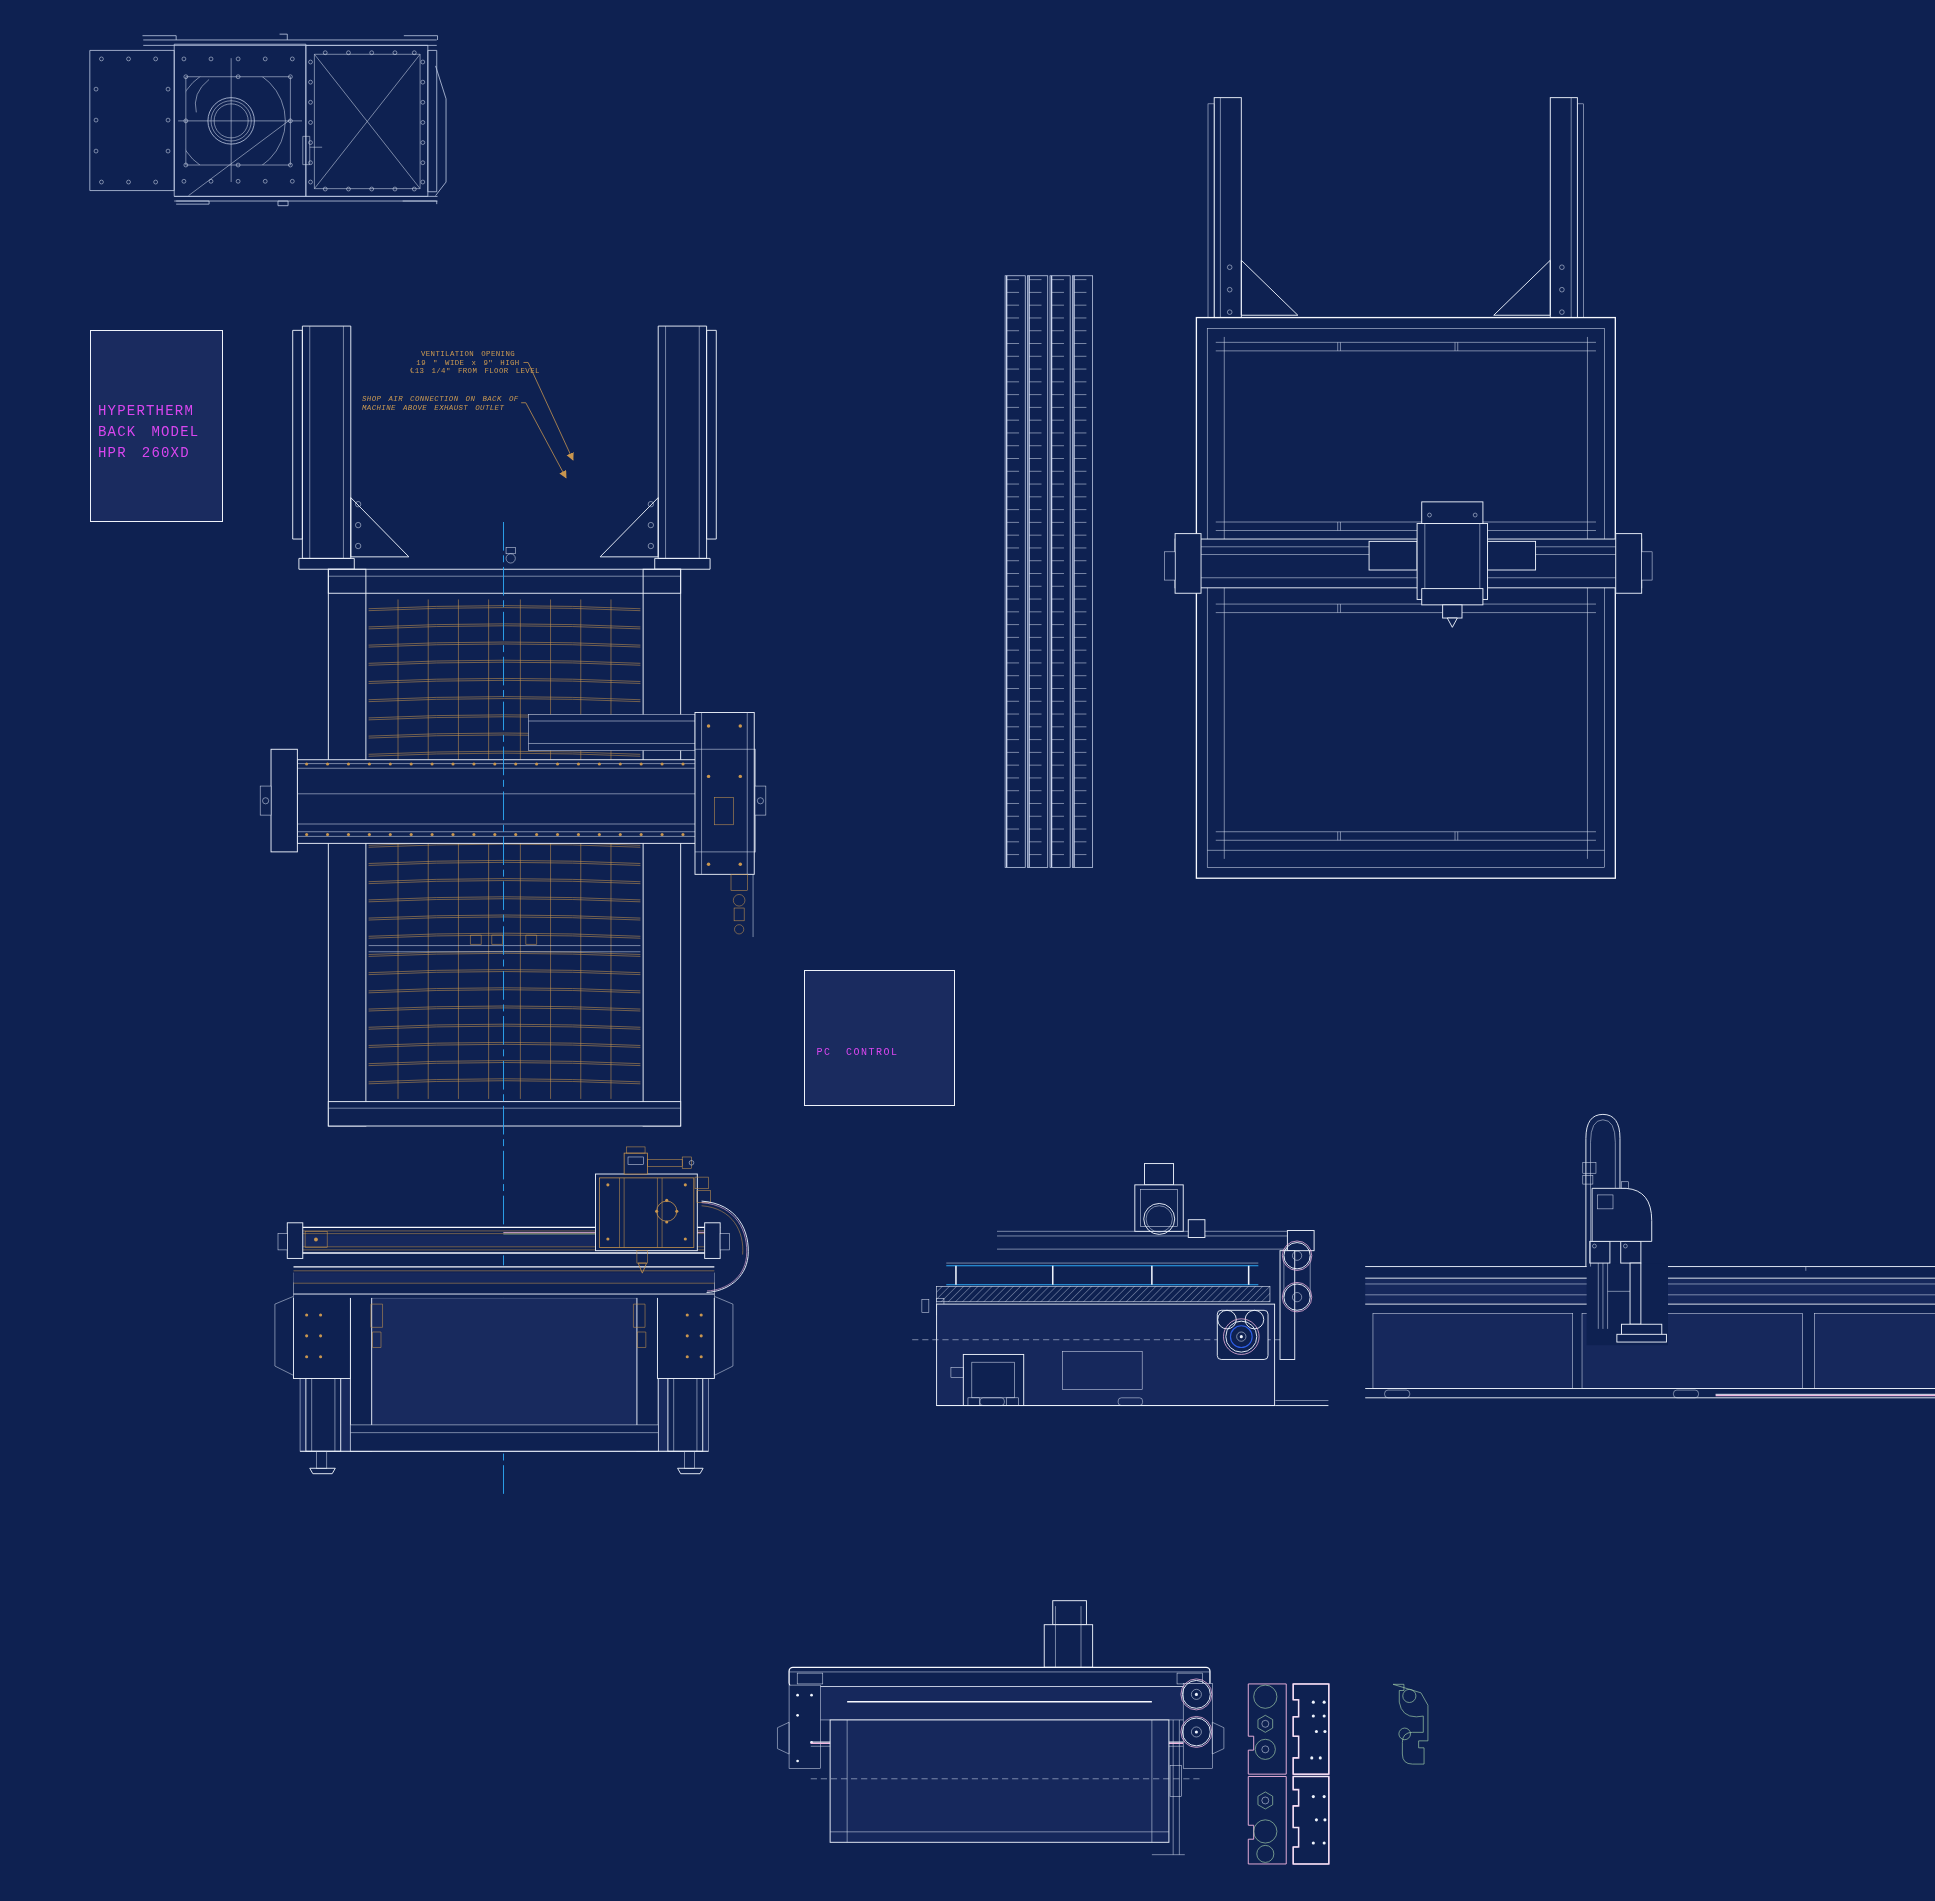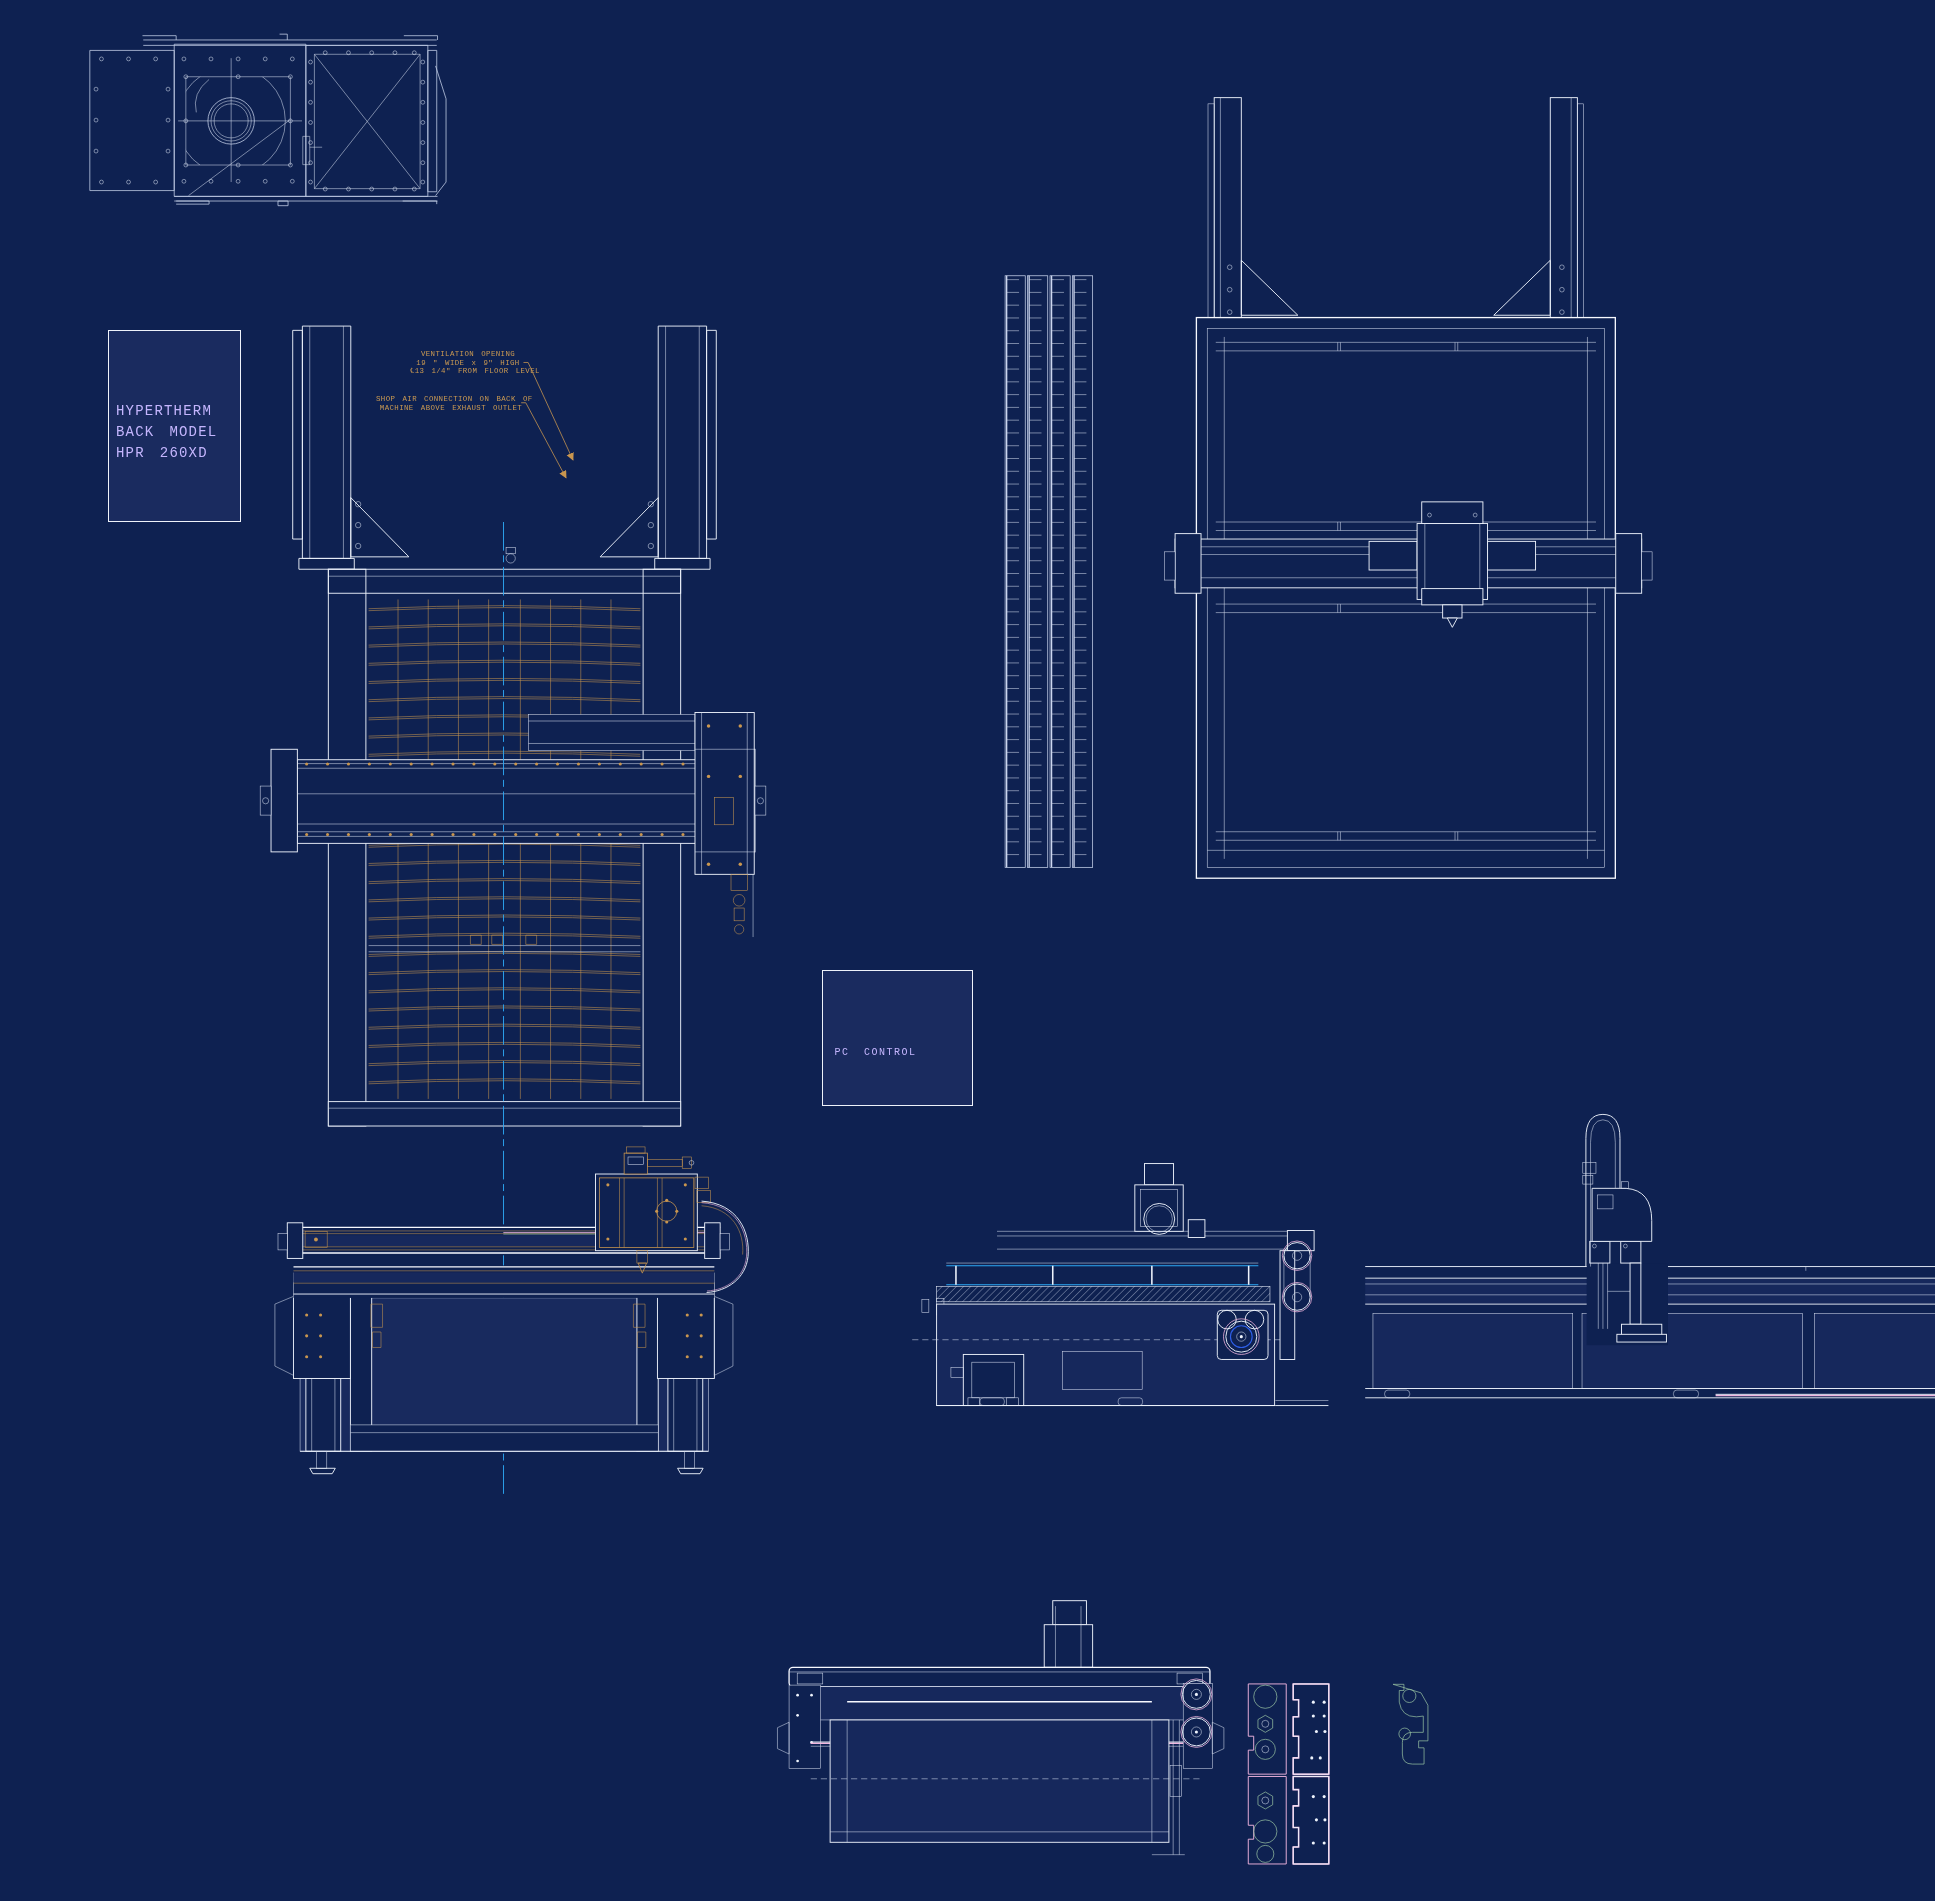--- a/index.html
+++ b/index.html
@@ -31,7 +31,7 @@
           font-size:10px;letter-spacing:1.5px;word-spacing:7px;}
   .anno{position:absolute;color:#cb9a52;font-size:7.4px;line-height:8.5px;letter-spacing:0.4px;word-spacing:2.3px;white-space:nowrap;}
   #vent-anno{left:410px;top:350px;width:116px;text-align:center;}
-  #air-anno{left:376px;top:395px;width:150px;text-align:center;}
+  #air-anno{left:362px;top:395px;width:150px;text-align:left;font-style:italic;}
 </style>
 </head>
 <body>

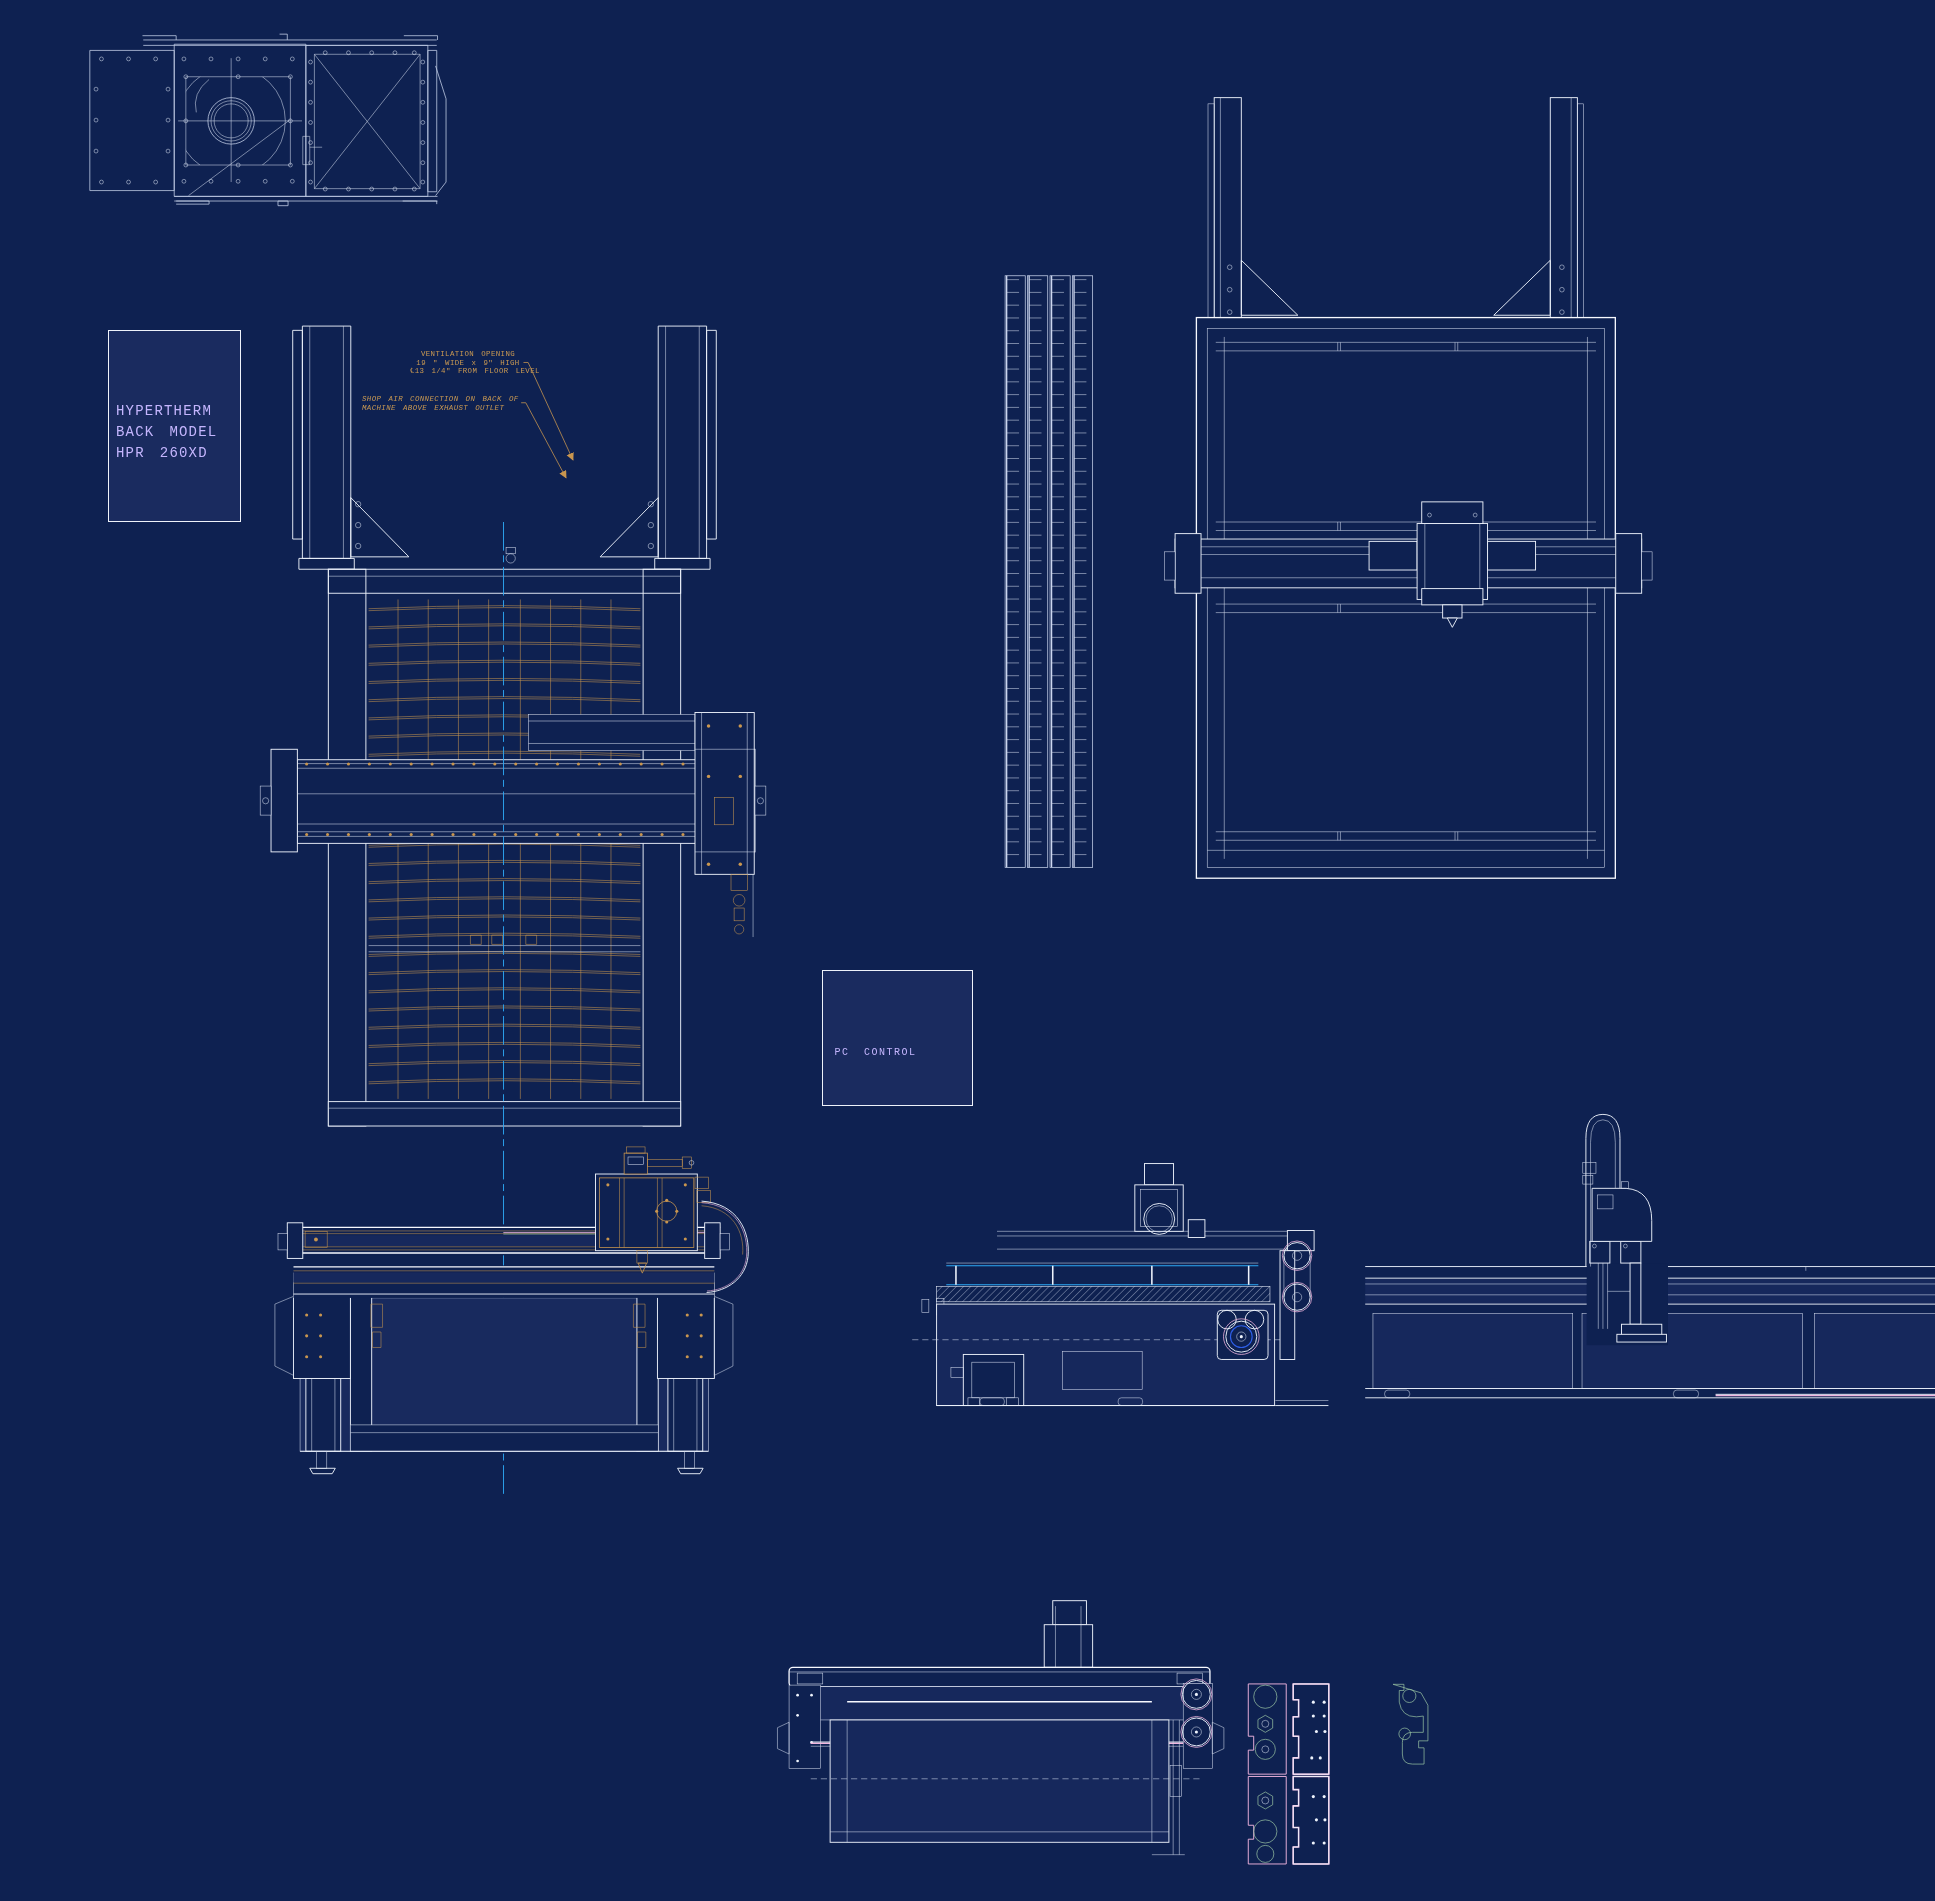--- a/index.html
+++ b/index.html
@@ -24,7 +24,7 @@
   .dash{stroke-dasharray:16 10}
   .cl{stroke:#2da9f5;stroke-width:2.4;fill:none;stroke-dasharray:74 12 18 12}
   
-  .label-box{position:absolute;border:1.5px solid #eef2fa;background:#1a2b5f;color:#c4b5fd;box-sizing:border-box;margin-left:18px;}
+  .label-box{position:absolute;border:1.5px solid #eef2fa;background:#1a2b5f;color:#d946ef;box-sizing:border-box;}
   #hypertherm-box{left:90px;top:330px;width:133px;height:192px;padding:70px 0 0 7px;
                   font-size:14px;line-height:21px;letter-spacing:1.2px;word-spacing:5.4px;}
   #pc-box{left:804px;top:970px;width:151px;height:136px;padding:76px 0 0 11.6px;

